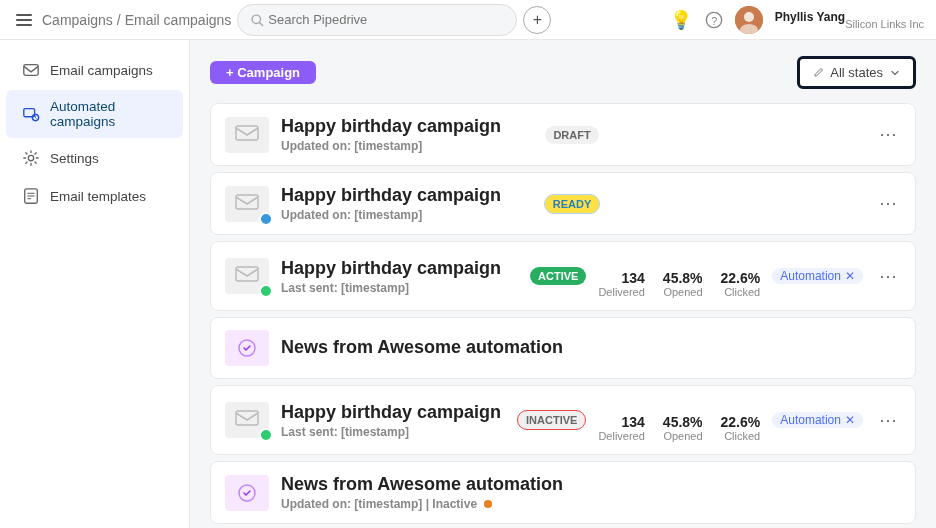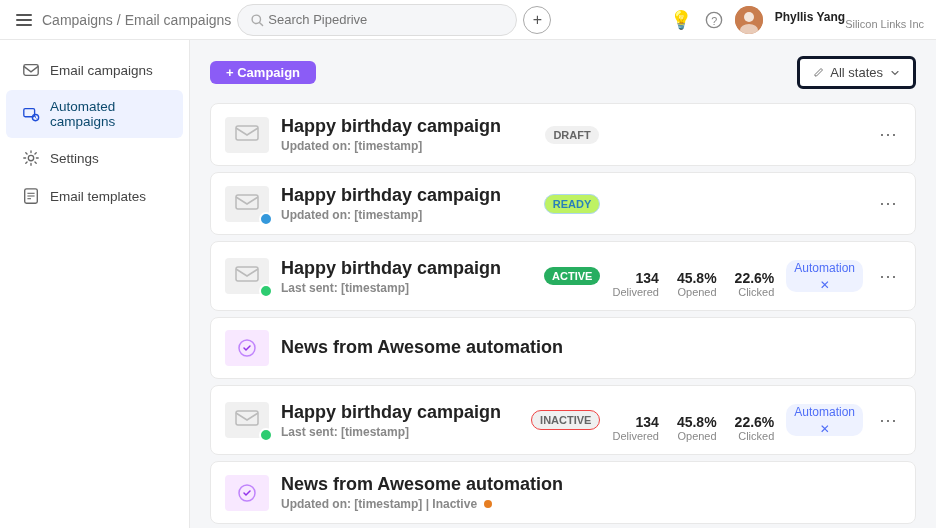--- a/index.html
+++ b/index.html
@@ -48,7 +48,7 @@
     .campaign-subtitle { font-size: 12px; color: #888; font-weight: bold; }
     .status-badge { padding: 3px 8px; border-radius: 10px; font-size: 11px; font-weight: 600; white-space: nowrap; }
     .status-draft { background: #f0f0f0; color: #666; }
-    .status-ready { background: #bef264; color: #2980b9; border: 1px solid #aed6f1; }
+    .status-ready { background: #fde047; color: #2980b9; border: 1px solid #aed6f1; }
     .status-active { background: #27ae60; color: #fff; }
     .status-inactive { background: #f0f0f0; color: #666; border: 1px solid #ef4444; }
     .campaign-stats { display: flex; gap: 18px; align-items: center; }

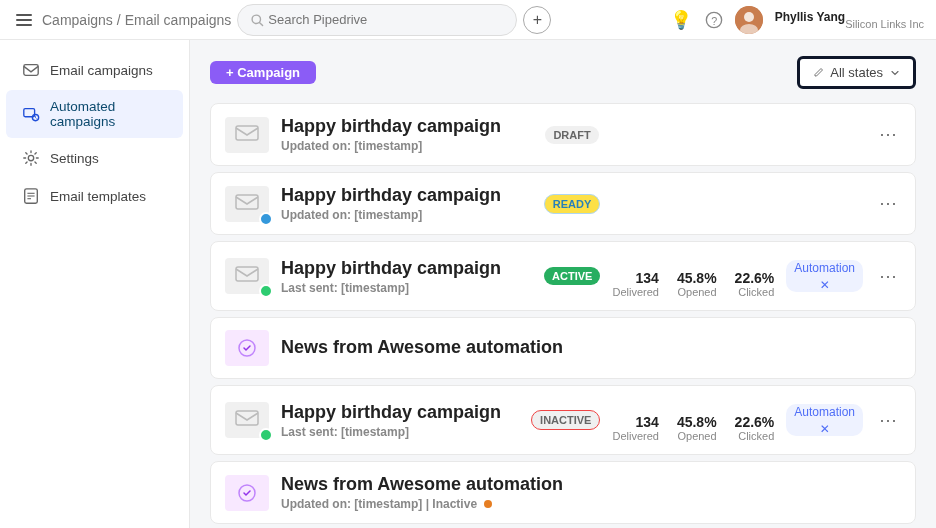--- a/index.html
+++ b/index.html
@@ -55,7 +55,7 @@
     .stat { display: flex; flex-direction: column; align-items: flex-end; margin-top: 16px; }
     .stat-val { font-size: 14px; font-weight: 600; color: #222; }
     .stat-label { font-size: 11px; color: #888; }
-    .automation-tag { display: flex; align-items: center; gap: 4px; background: #eef2ff; color: #4f6ef7; border-radius: 10px; padding: 1px 8px; font-size: 12px; font-weight: 500; flex-direction: column; }
+    .automation-tag { display: flex; align-items: center; gap: 4px; background: #eef2ff; color: #4f6ef7; border-radius: 10px; padding: 1px 8px; font-size: 12px; font-weight: 500; }
     .automation-tag .x-btn { background: none; border: none; cursor: pointer; color: #4f6ef7; font-size: 12px; padding: 0; line-height: 1; }
     .more-btn { background: none; border: none; cursor: pointer; color: #666; font-size: 18px; padding: 4px; border-radius: 4px; }
     .campaign-row-spacer { flex: 1; }

